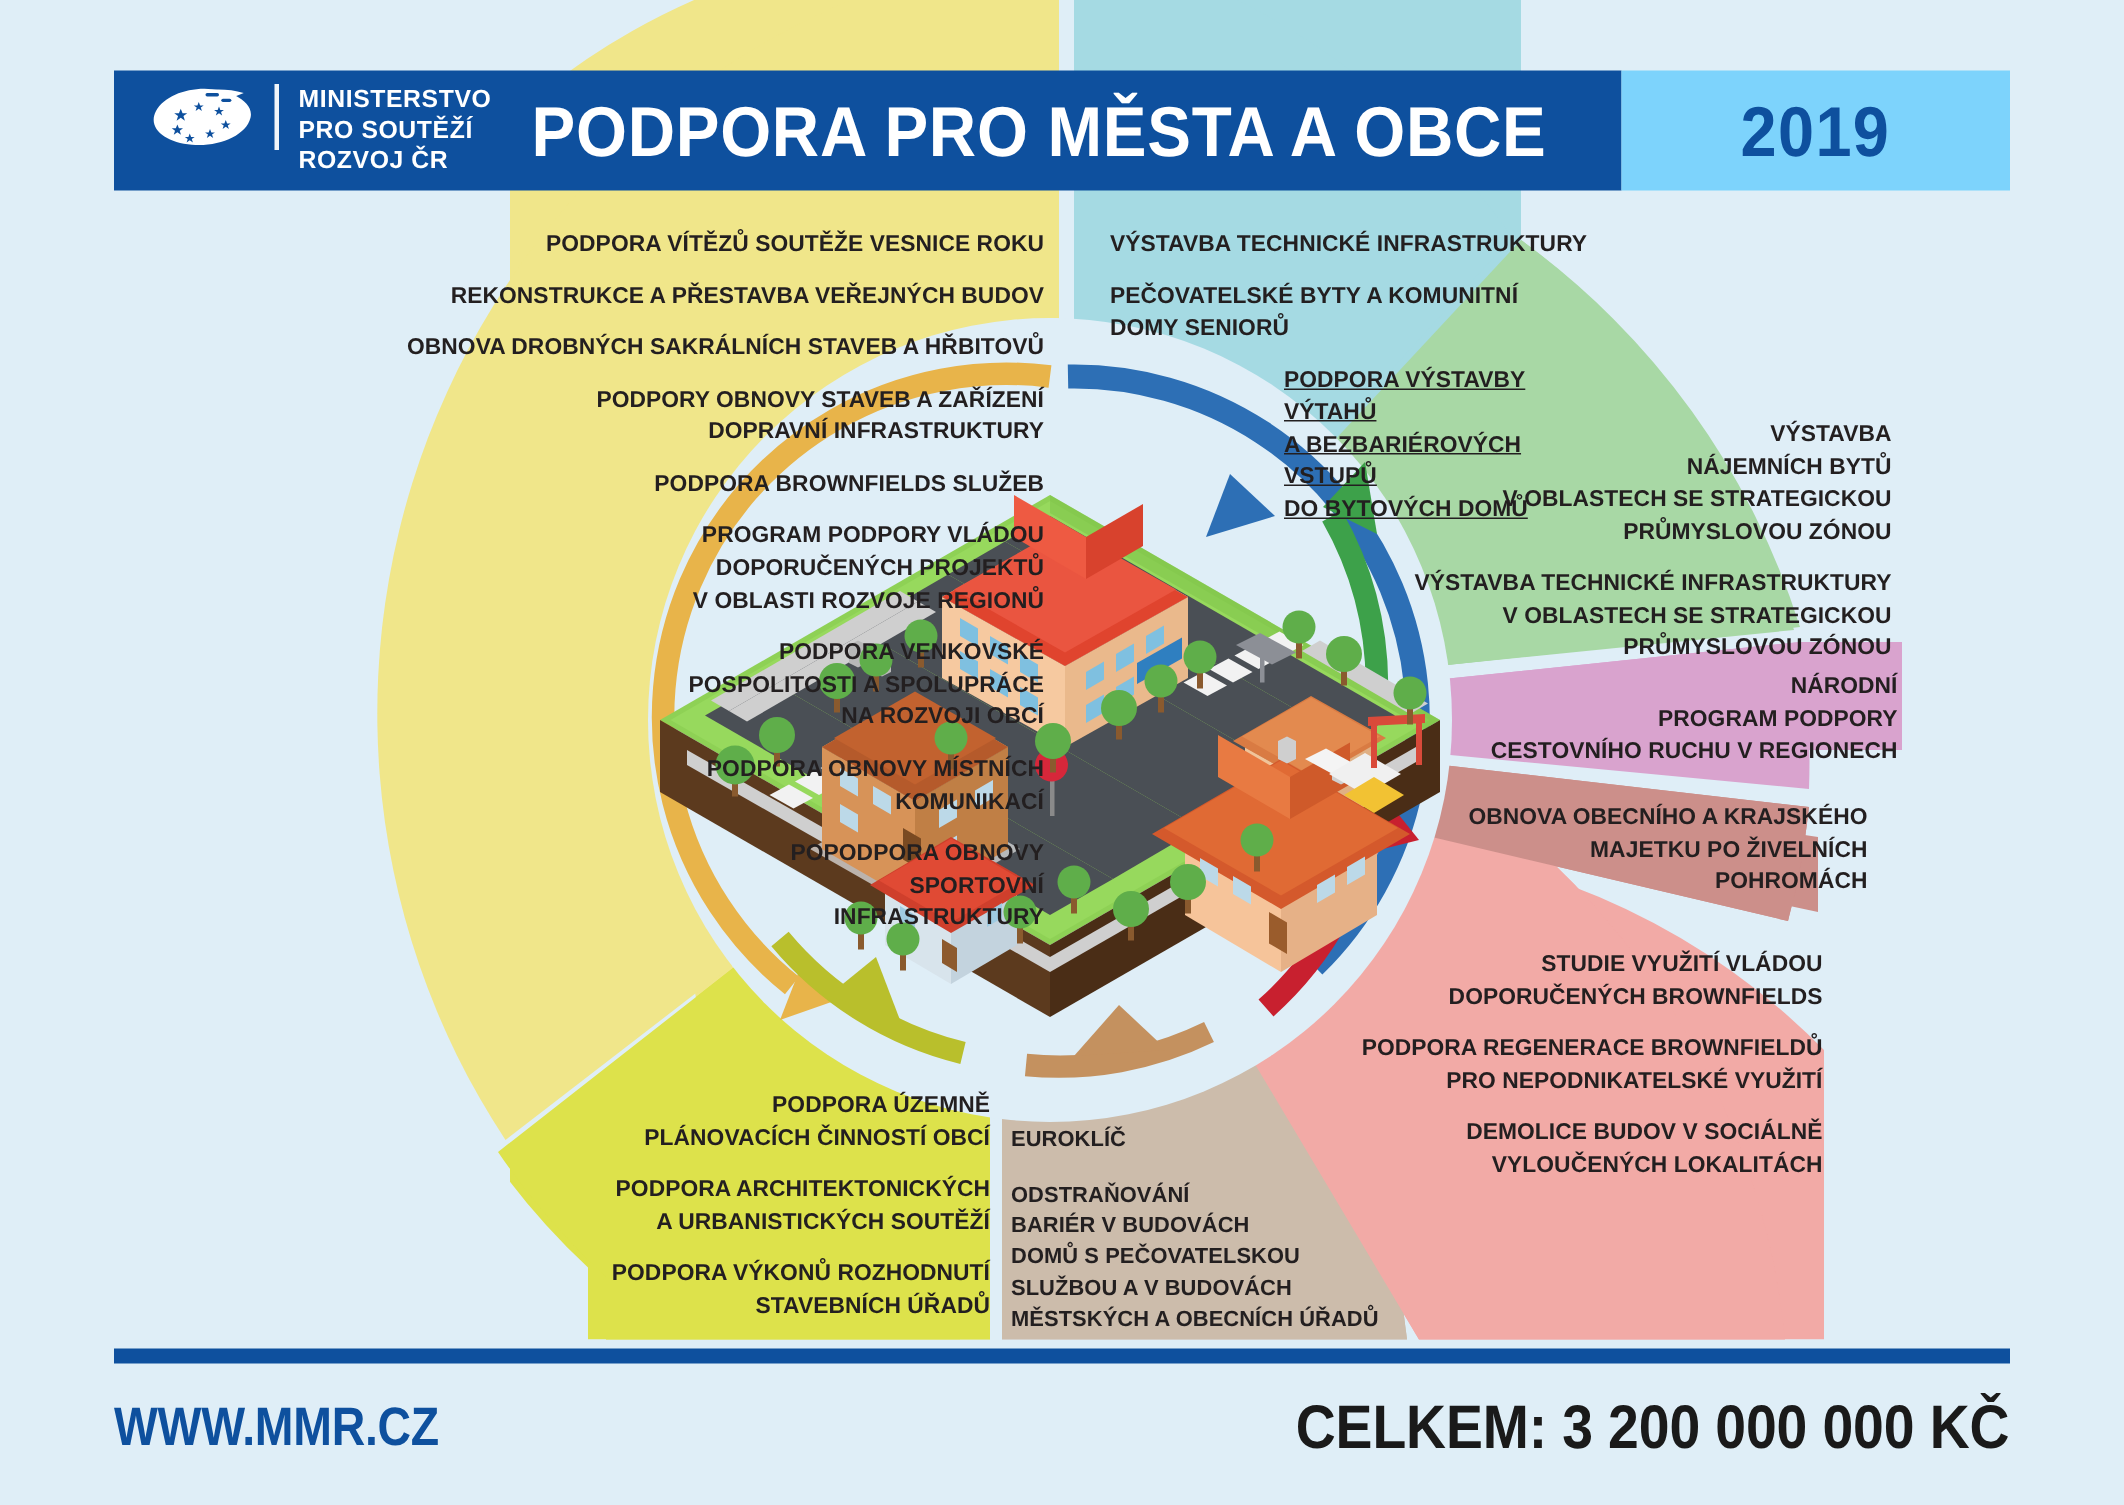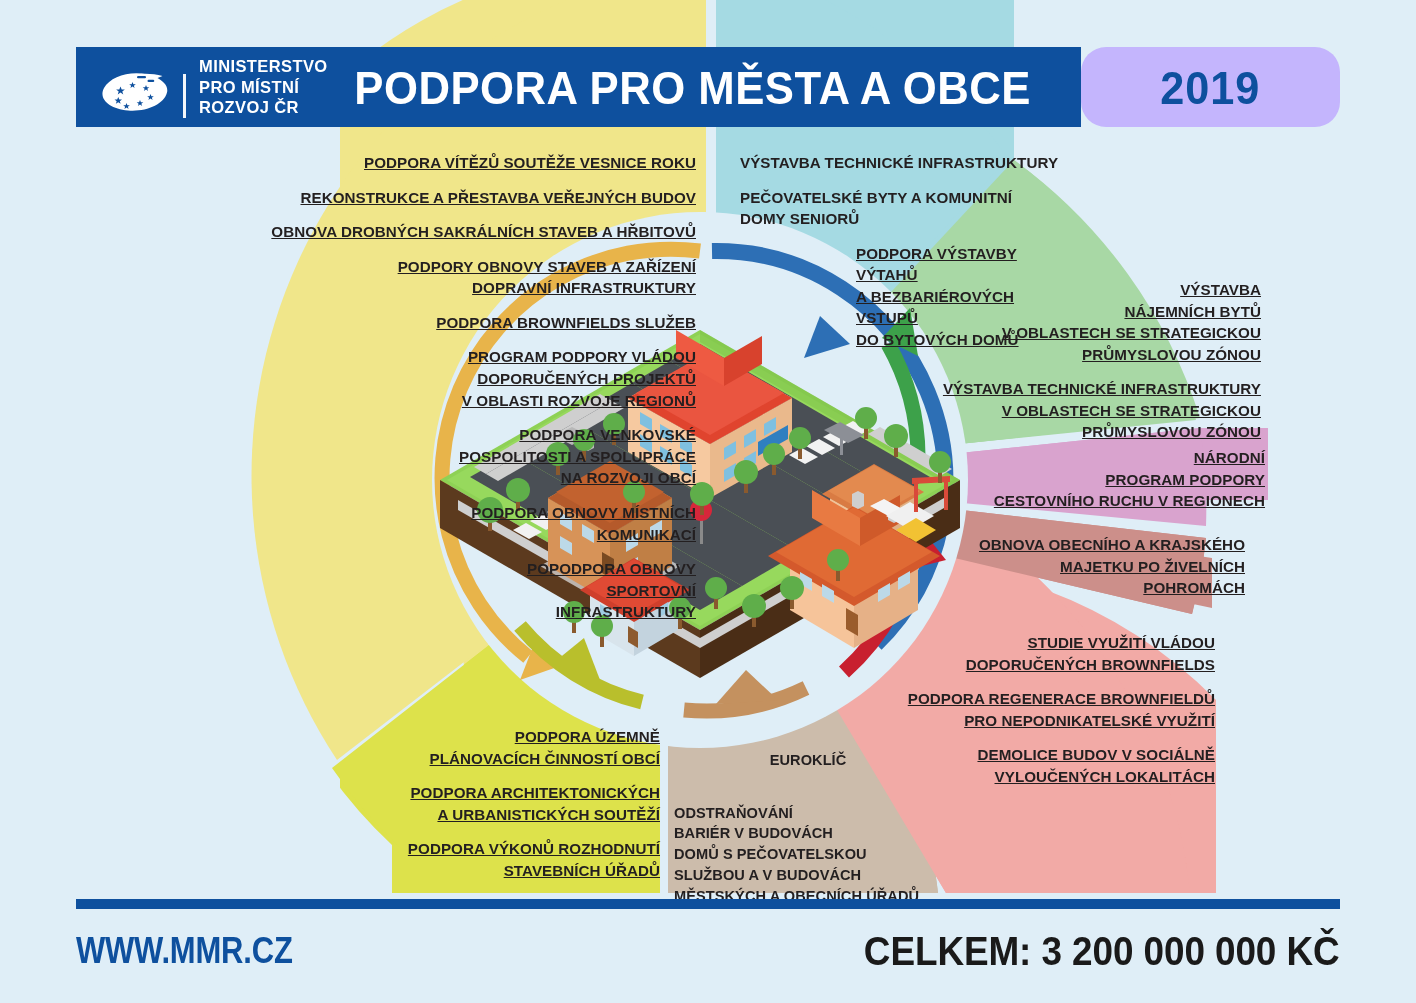--- a/index.html
+++ b/index.html
@@ -23,7 +23,7 @@
   .hdr-white{
     background:#c4b5fd;flex:1 1 auto;display:flex;align-items:center;justify-content:center;border-radius:25px;
   }
-  .logo-wrap{display:flex;align-items:flex-end;padding-left:22px;gap:13px;}
+  .logo-wrap{display:flex;align-items:flex-start;padding-left:22px;gap:13px;}
   .logo-mark{width:72px;height:48px;flex:0 0 auto;}
   .logo-div{width:3px;height:44px;background:#ffffff;opacity:.95;}
   .logo-text{

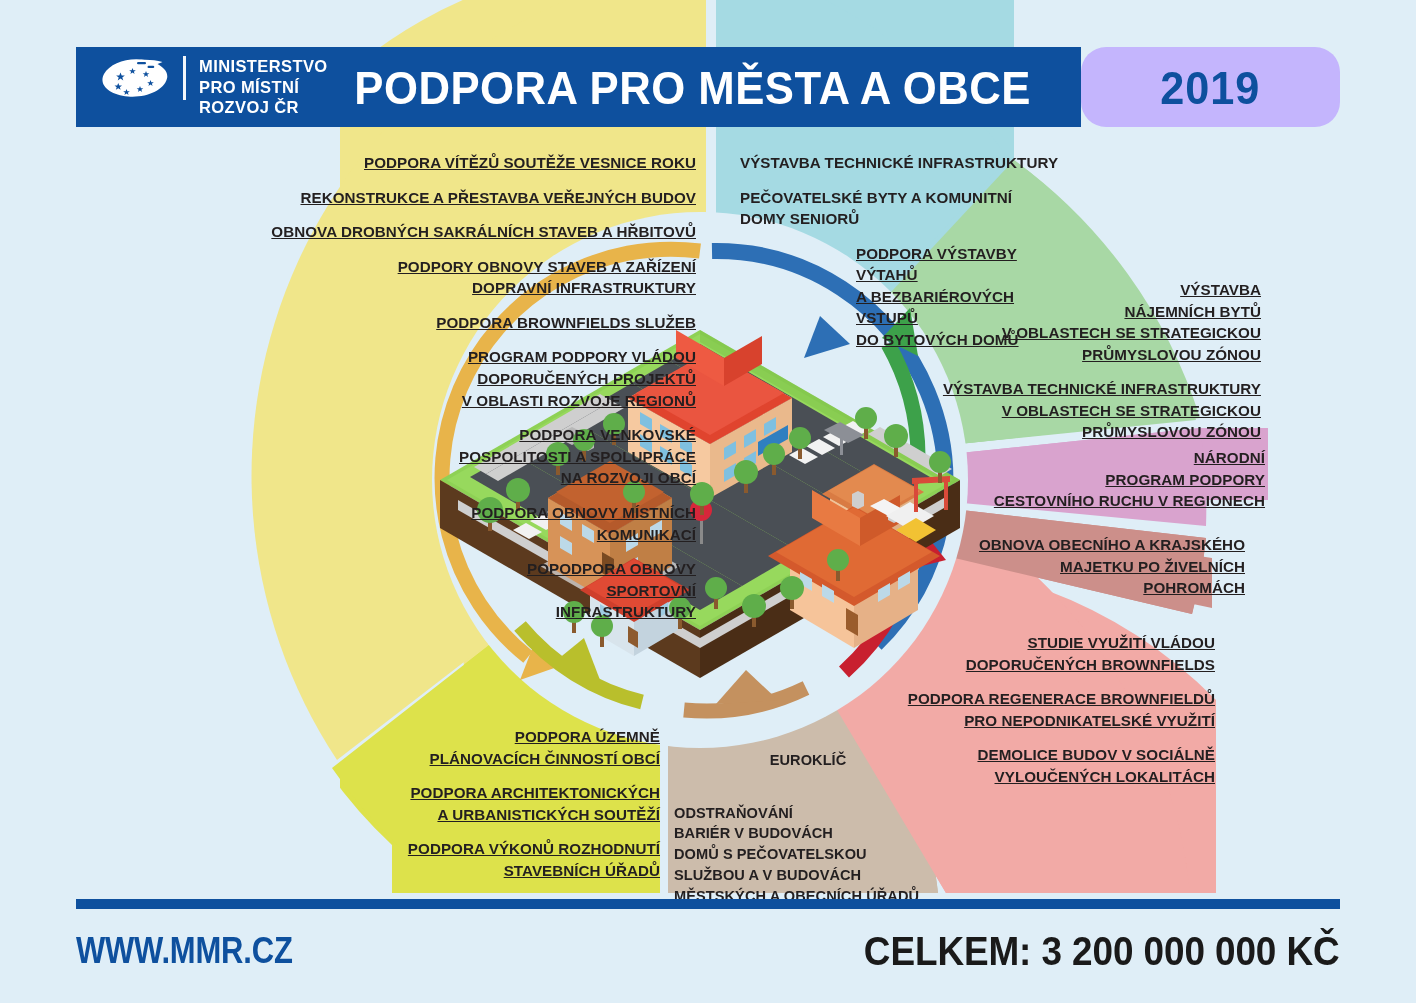--- a/index.html
+++ b/index.html
@@ -599,7 +599,7 @@
         <div class="logo-div"></div>
         <div class="logo-text">
           <div>MINISTERSTVO</div>
-          <div>PRO MÍSTNÍ</div>
+          <div>PRO SOUTĚŽÍ</div>
           <div>ROZVOJ ČR</div>
         </div>
       </div>

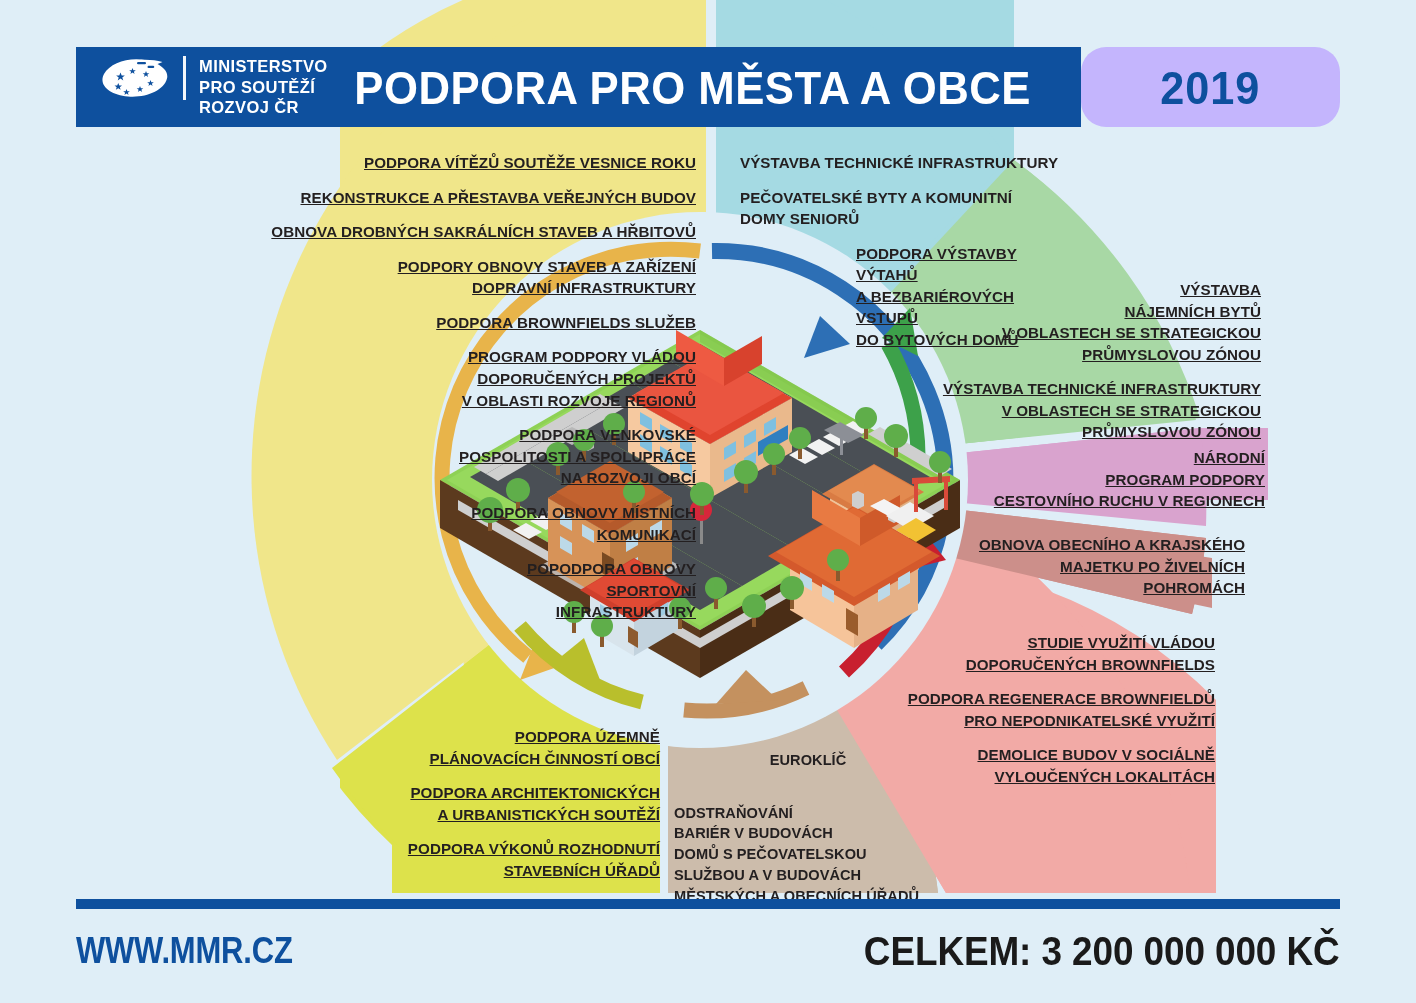--- a/index.html
+++ b/index.html
@@ -21,7 +21,7 @@
     background:#0e509e;flex:0 0 1005px;display:flex;align-items:center;
   }
   .hdr-white{
-    background:#c4b5fd;flex:1 1 auto;display:flex;align-items:center;justify-content:center;border-radius:25px;
+    background:#7dd3fc;flex:1 1 auto;display:flex;align-items:center;justify-content:center;
   }
   .logo-wrap{display:flex;align-items:flex-start;padding-left:22px;gap:13px;}
   .logo-mark{width:72px;height:48px;flex:0 0 auto;}

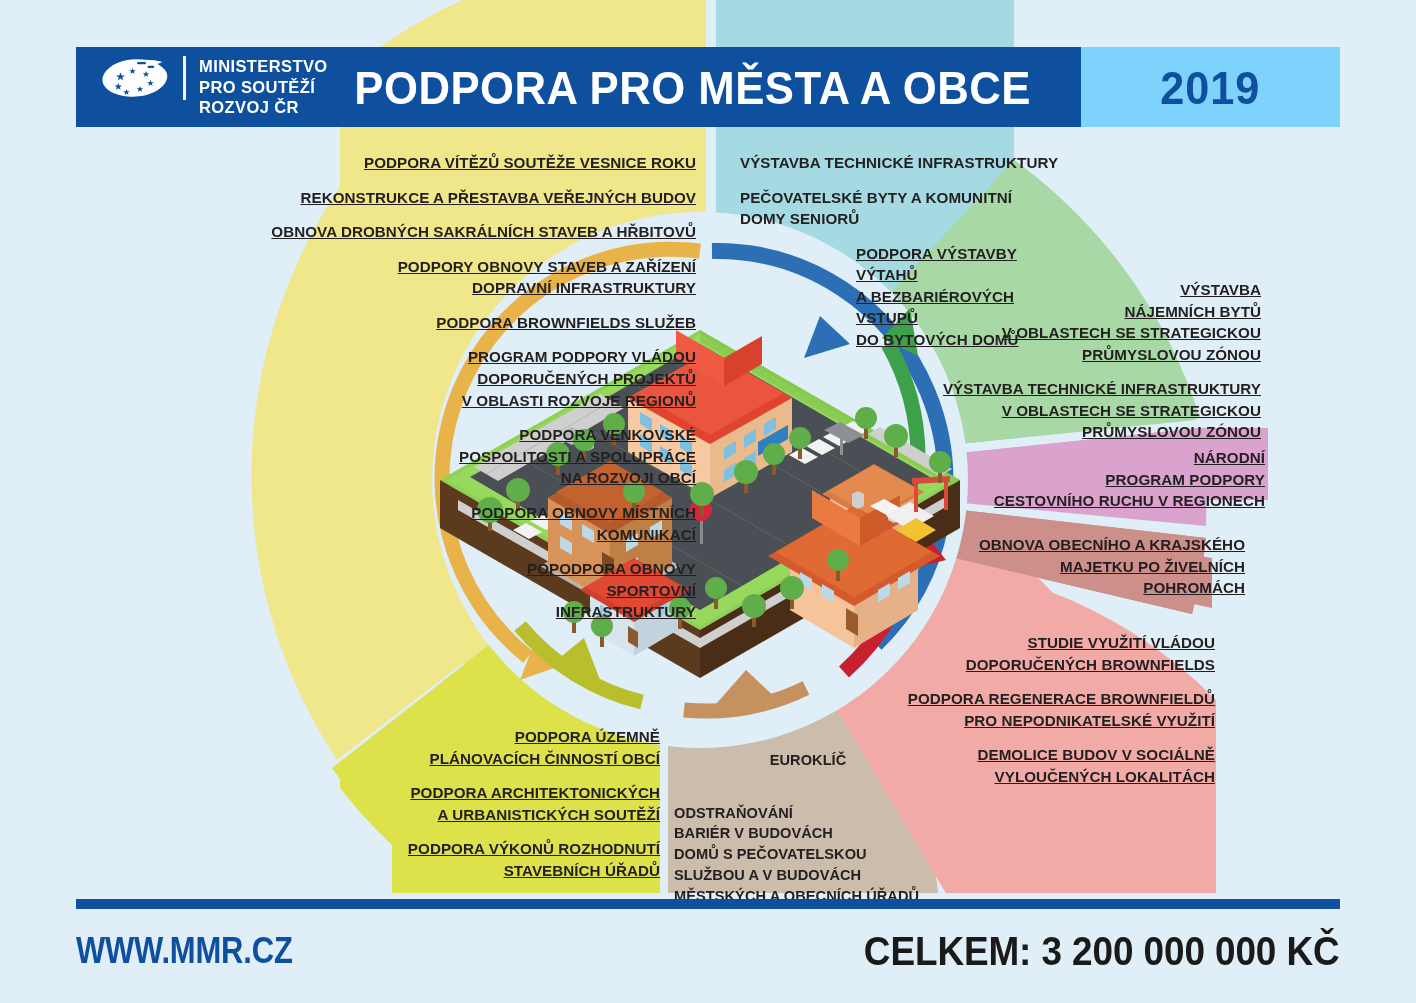--- a/index.html
+++ b/index.html
@@ -66,7 +66,7 @@
   }
   .lbl p{margin:0 0 13px 0;}
   .lbl p:last-child{margin-bottom:0;}
-  .ta-r{text-align:right;text-decoration:underline;}
+  .ta-r{text-align:right;}
   .ta-l{text-align:left;}
 
   #lblYellow{left:176px;top:152px;width:520px;}

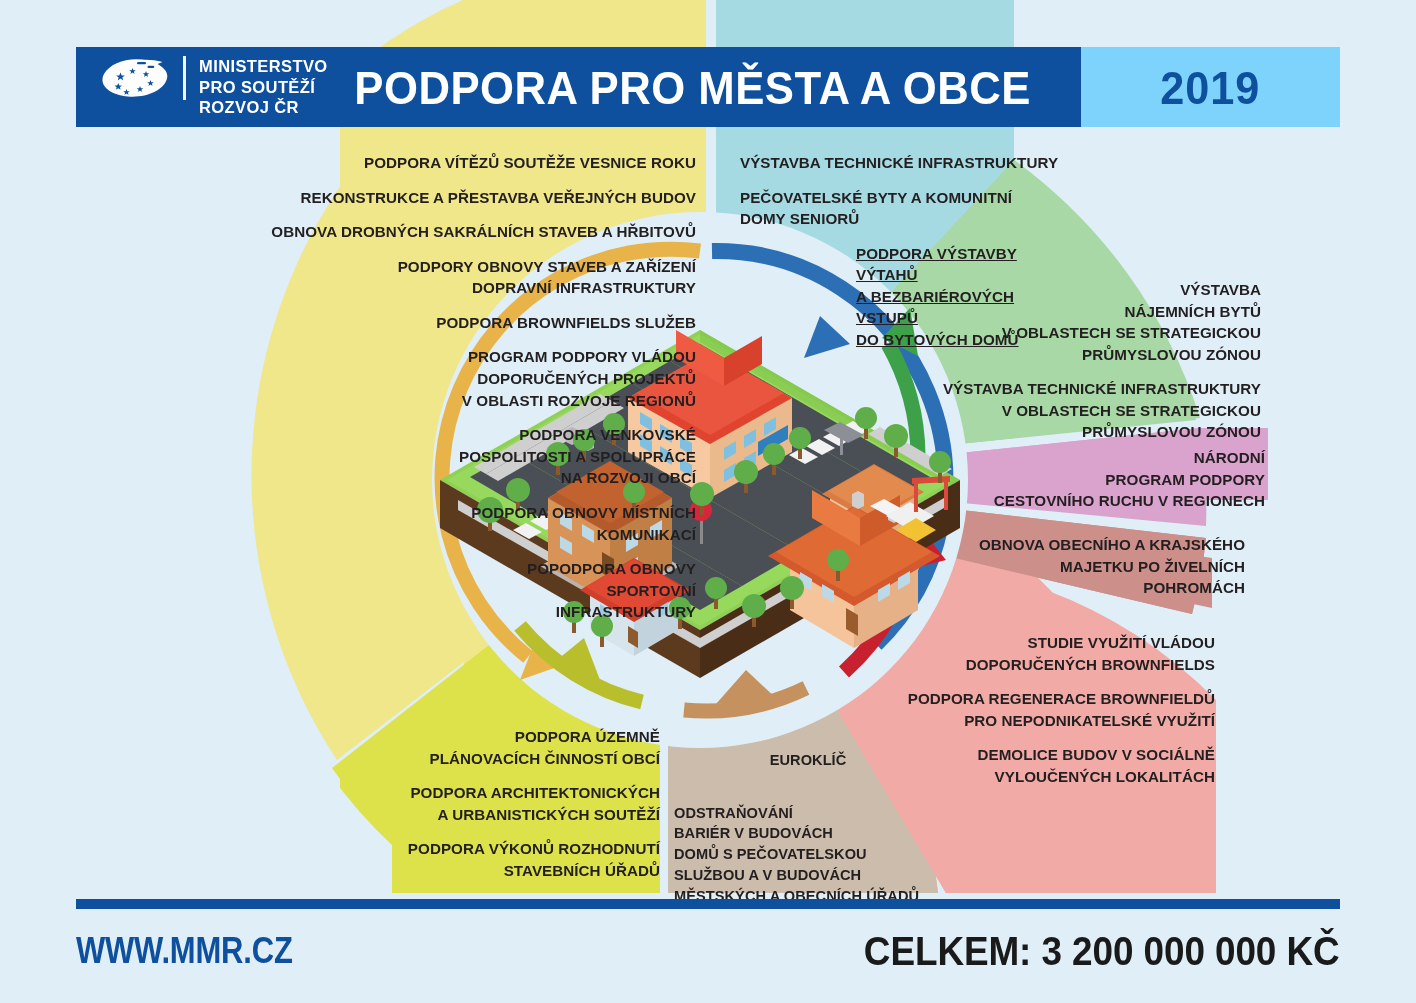--- a/index.html
+++ b/index.html
@@ -72,7 +72,7 @@
   #lblYellow{left:176px;top:152px;width:520px;}
   #lblLime{left:330px;top:726px;width:330px;}
   #lblTan{left:674px;top:750px;width:268px;font-size:14.6px;}
-  #lblTan .euro{text-align:center;margin-bottom:32px;}
+  #lblTan .euro{margin-bottom:16px;}
   #lblPink{left:905px;top:632px;width:310px;}
   #lblRose{left:963px;top:534px;width:282px;}
   #lblPurple{left:975px;top:447px;width:290px;}

